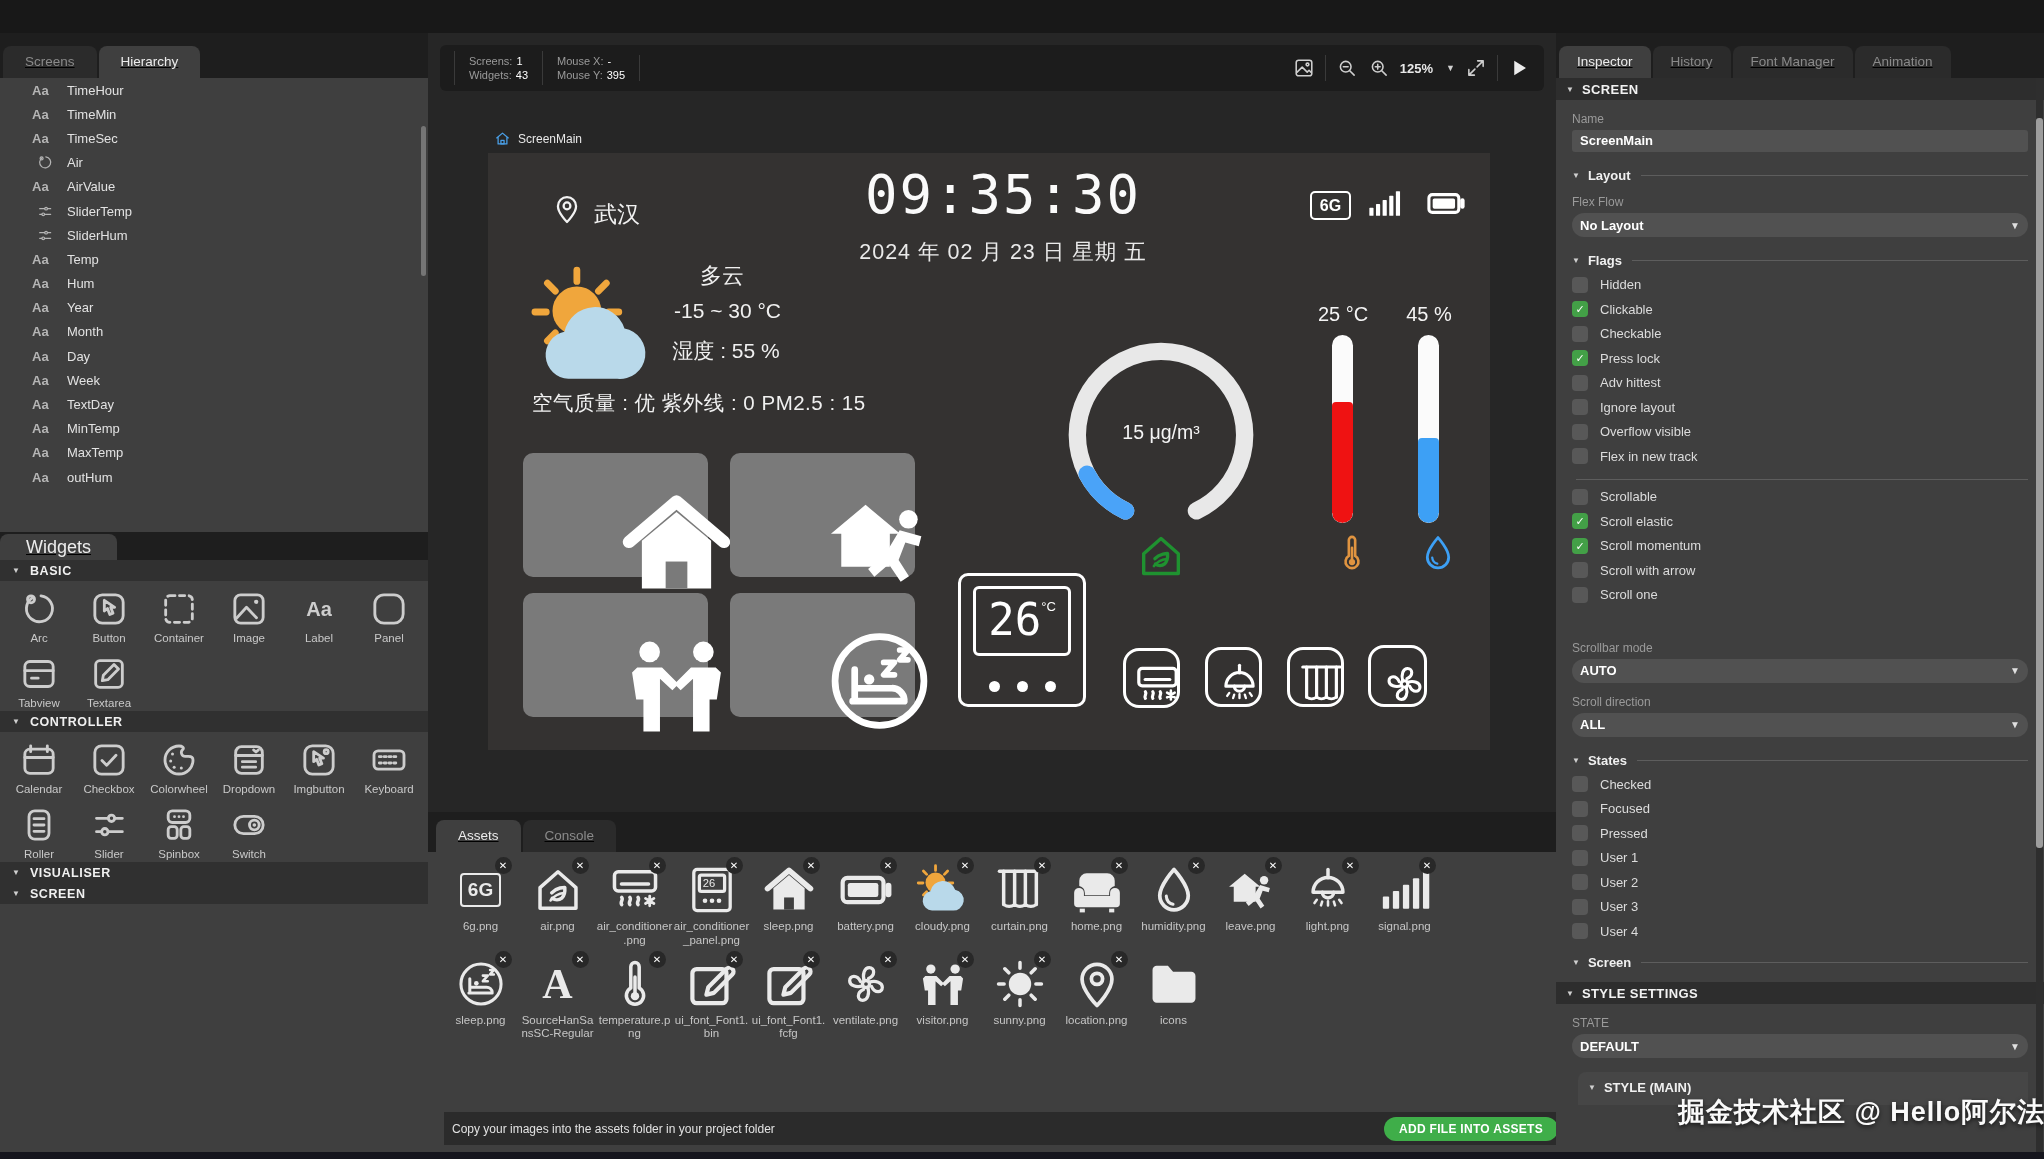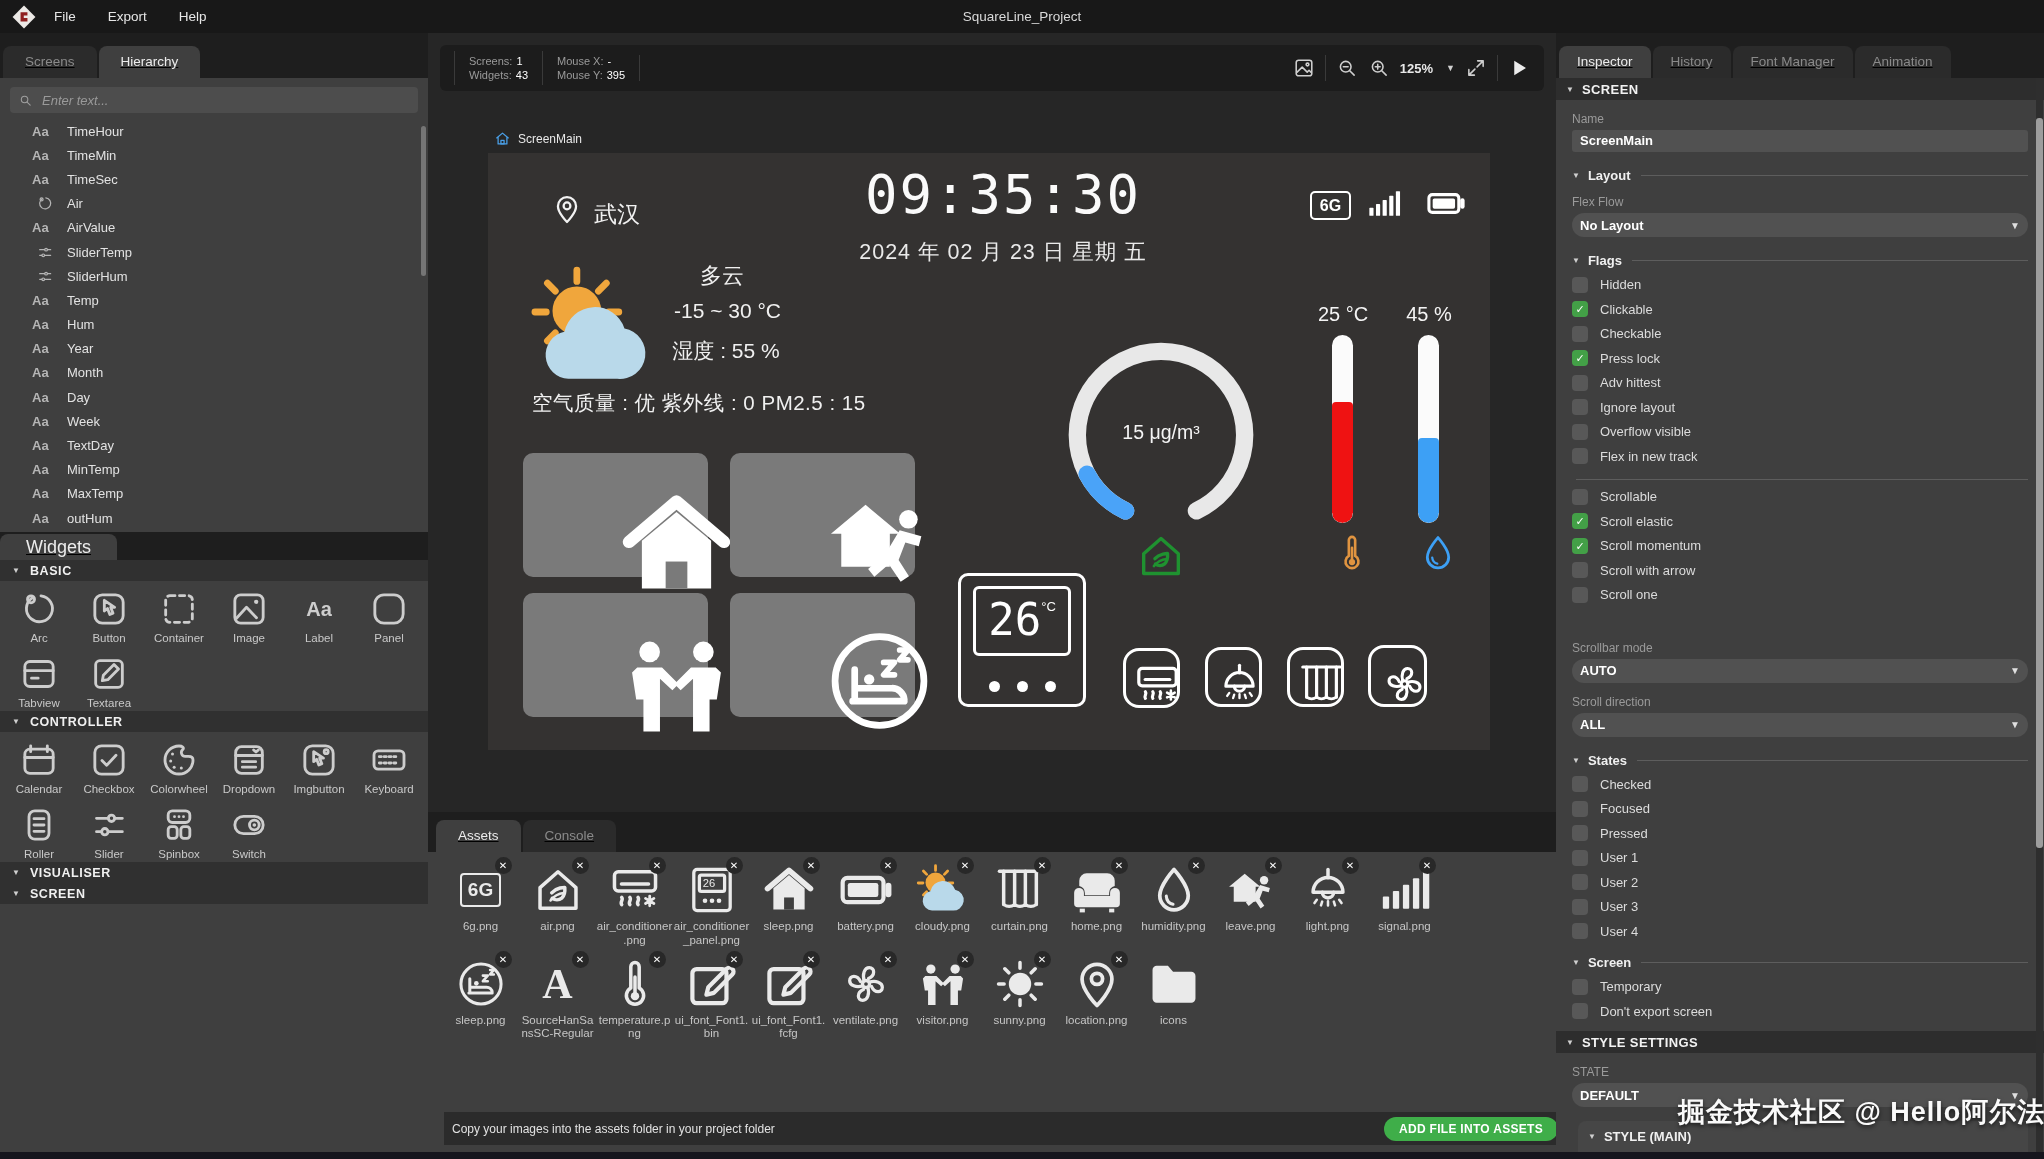--- a/index.html
+++ b/index.html
@@ -167,18 +167,6 @@
 
 <div class="window">
 
-  <div class="menubar">
-    <span class="logo" data-icon="logo">
-        <svg viewBox="0 0 26 26">
-          <rect x="5.5" y="5.5" width="15" height="15" transform="rotate(45 13 13)" fill="#ece9e6"></rect>
-          <path d="M9.8 8.6h6.4v3.1h-3.4v2.3h3.4v3.2H9.8z" fill="#8f2020"></path>
-        </svg>
-      </span>
-    <span class="menu-item">File</span>
-    <span class="menu-item">Export</span>
-    <span class="menu-item">Help</span>
-    <span class="win-title">SquareLine_Project</span>
-  </div>
 
   <div class="left">
     <div class="tabstrip ltabs">

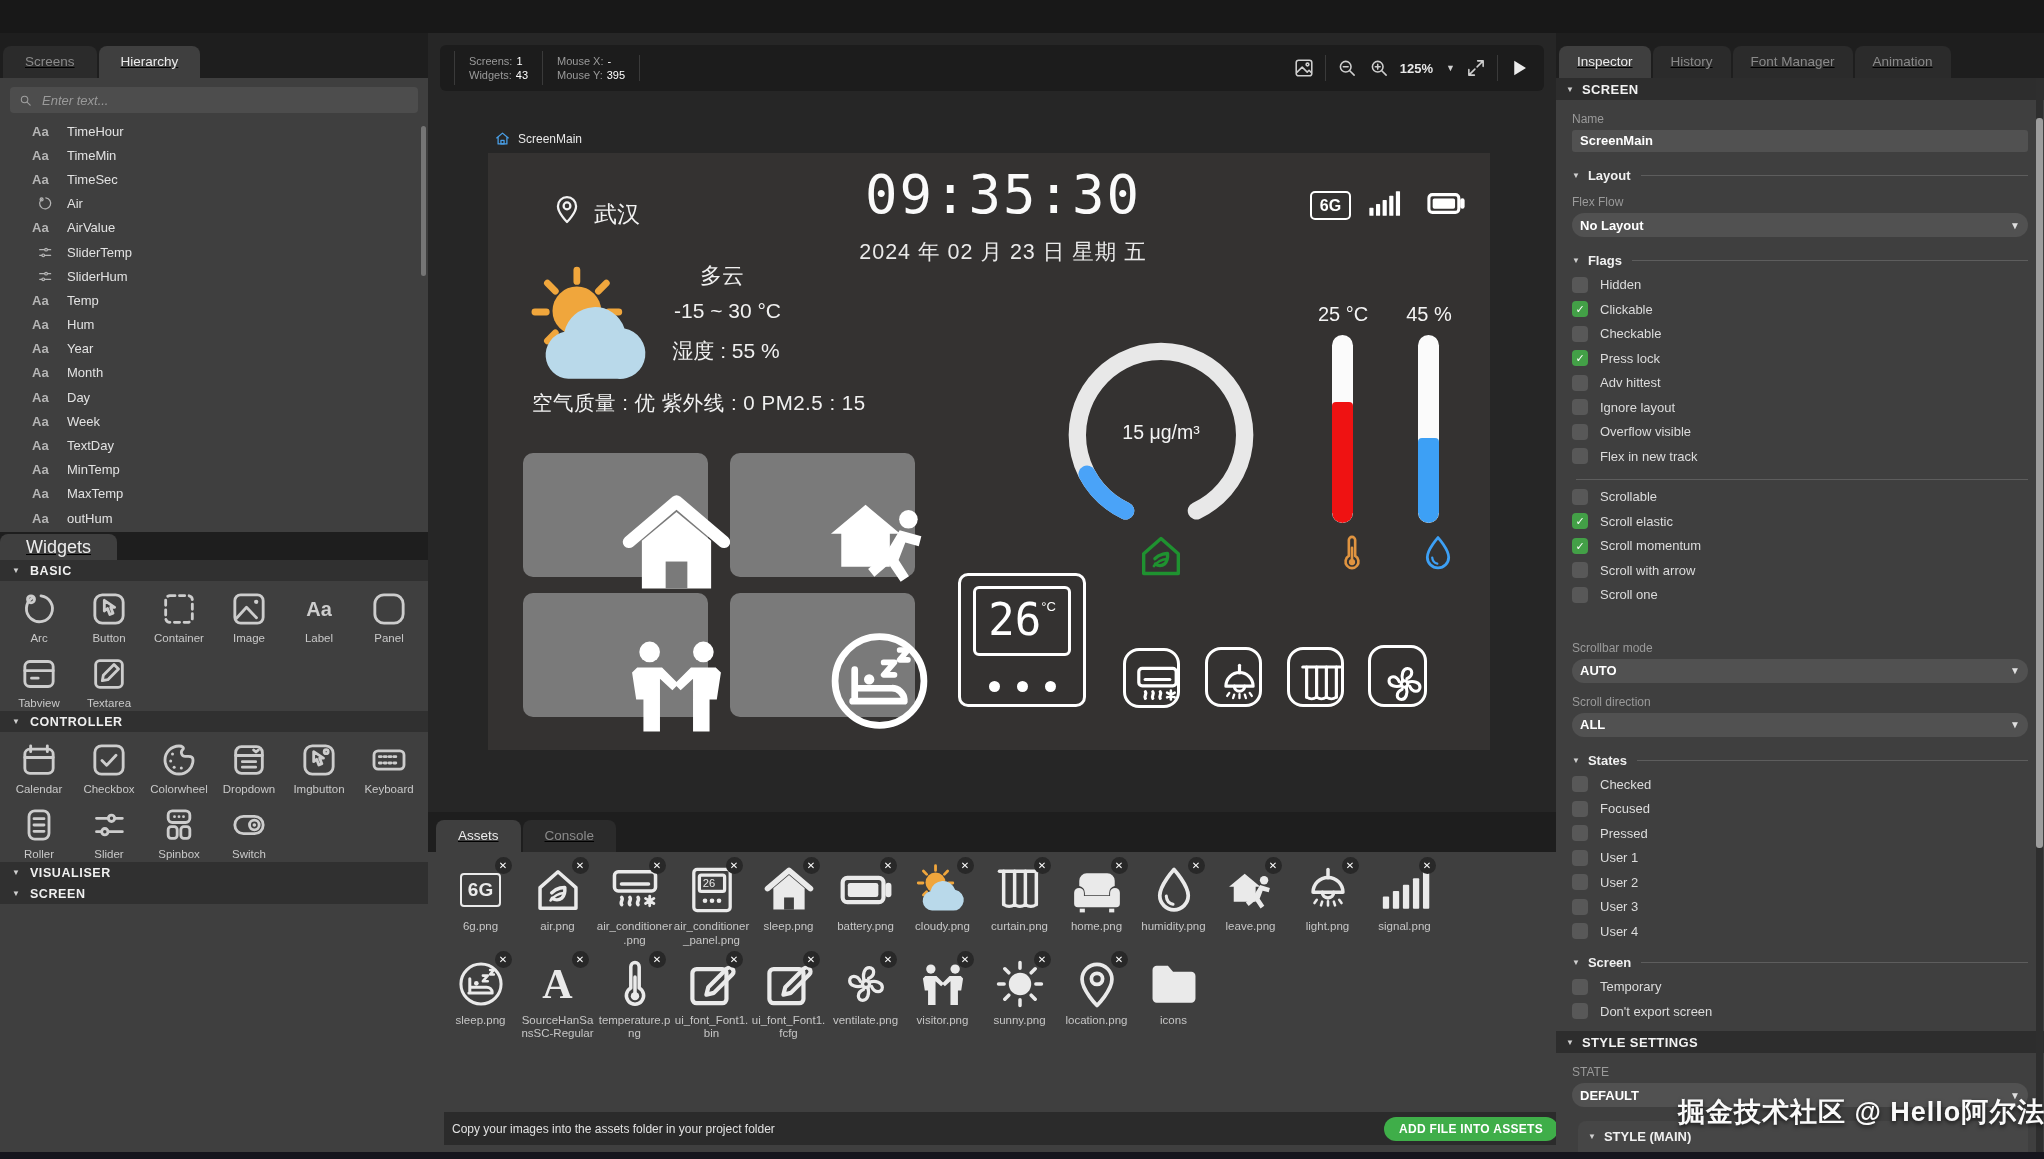--- a/index.html
+++ b/index.html
@@ -174,15 +174,6 @@
       <span class="tab active">Hierarchy</span>
     </div>
     <div class="hier-body">
-      <div class="searchbox">
-        <span class="sicon" data-icon="search">
-            <svg viewBox="0 0 24 24" fill="none" stroke="currentColor" stroke-width="1.7" stroke-linecap="round" stroke-linejoin="round" style="width:100%;height:100%">
-              <circle cx="10.5" cy="10.5" r="5.2"></circle>
-              <path d="M14.5 14.5 19.5 19.5"></path>
-            </svg>
-          </span>
-        <input placeholder="Enter text..." style="">
-      </div>
       <div>
           <div class="hrow">
     <span class="hicon" data-icon="label">

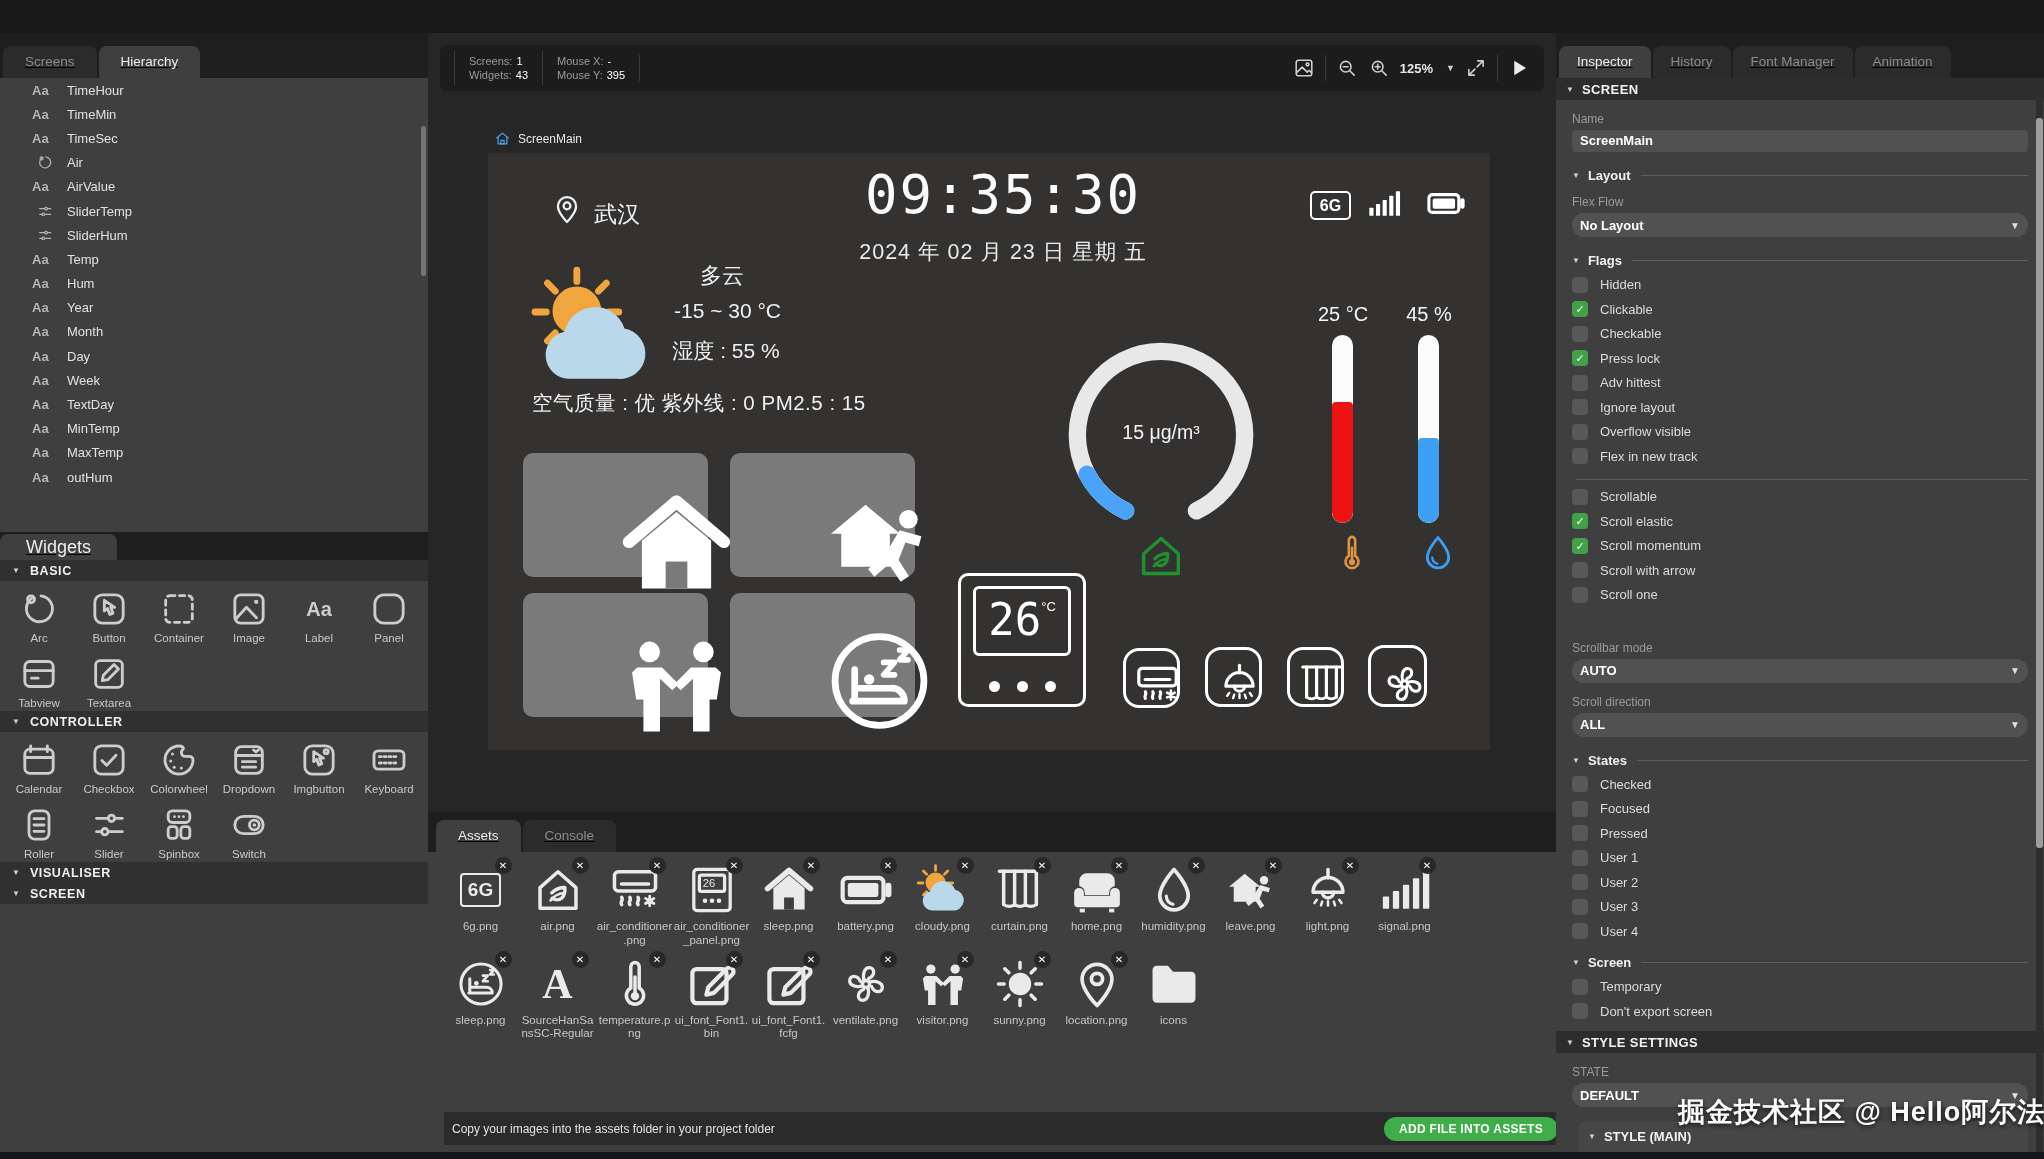--- a/index.html
+++ b/index.html
@@ -1160,16 +1160,6 @@
             <span class="t">Screen</span>
             <span class="line"></span>
           </div>
-        <div>
-            <div class="flagrow">
-    <span class="cb"></span>
-    <span class="fl">Temporary</span>
-  </div>
-            <div class="flagrow">
-    <span class="cb"></span>
-    <span class="fl">Don't export screen</span>
-  </div>
-          </div>
       </div>
       <div class="gap12"></div>
       <div class="rsec">

